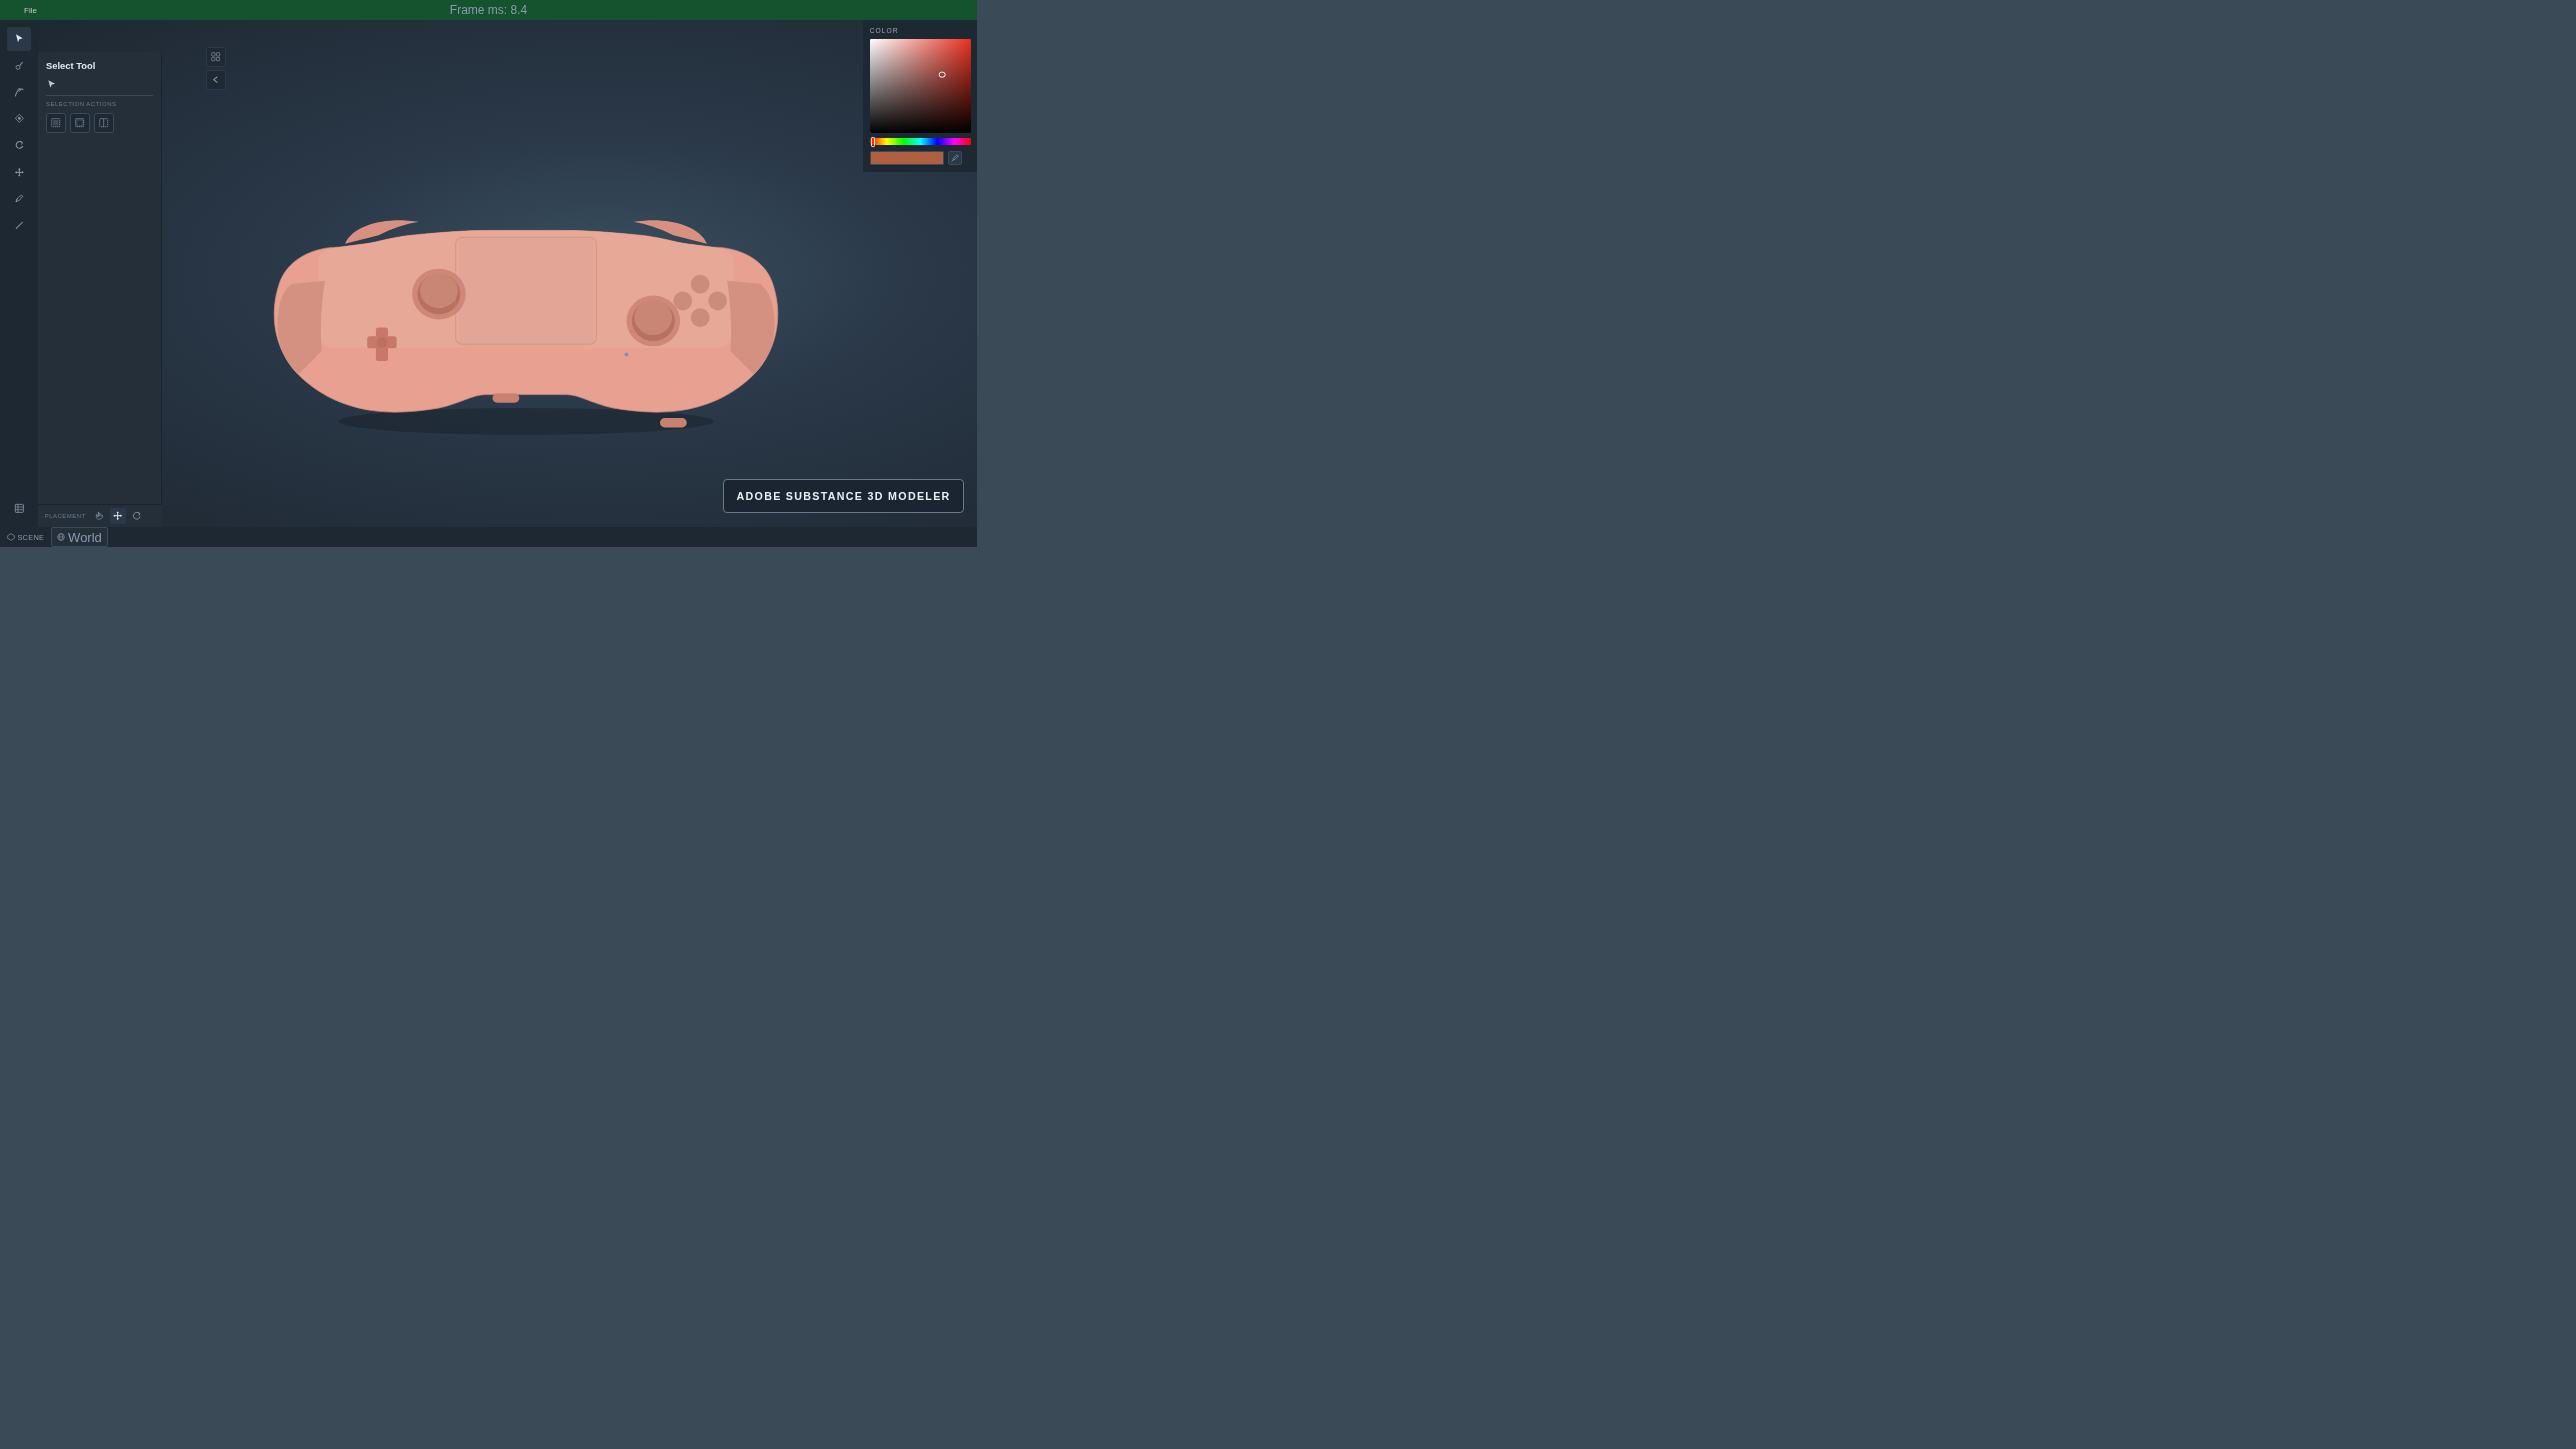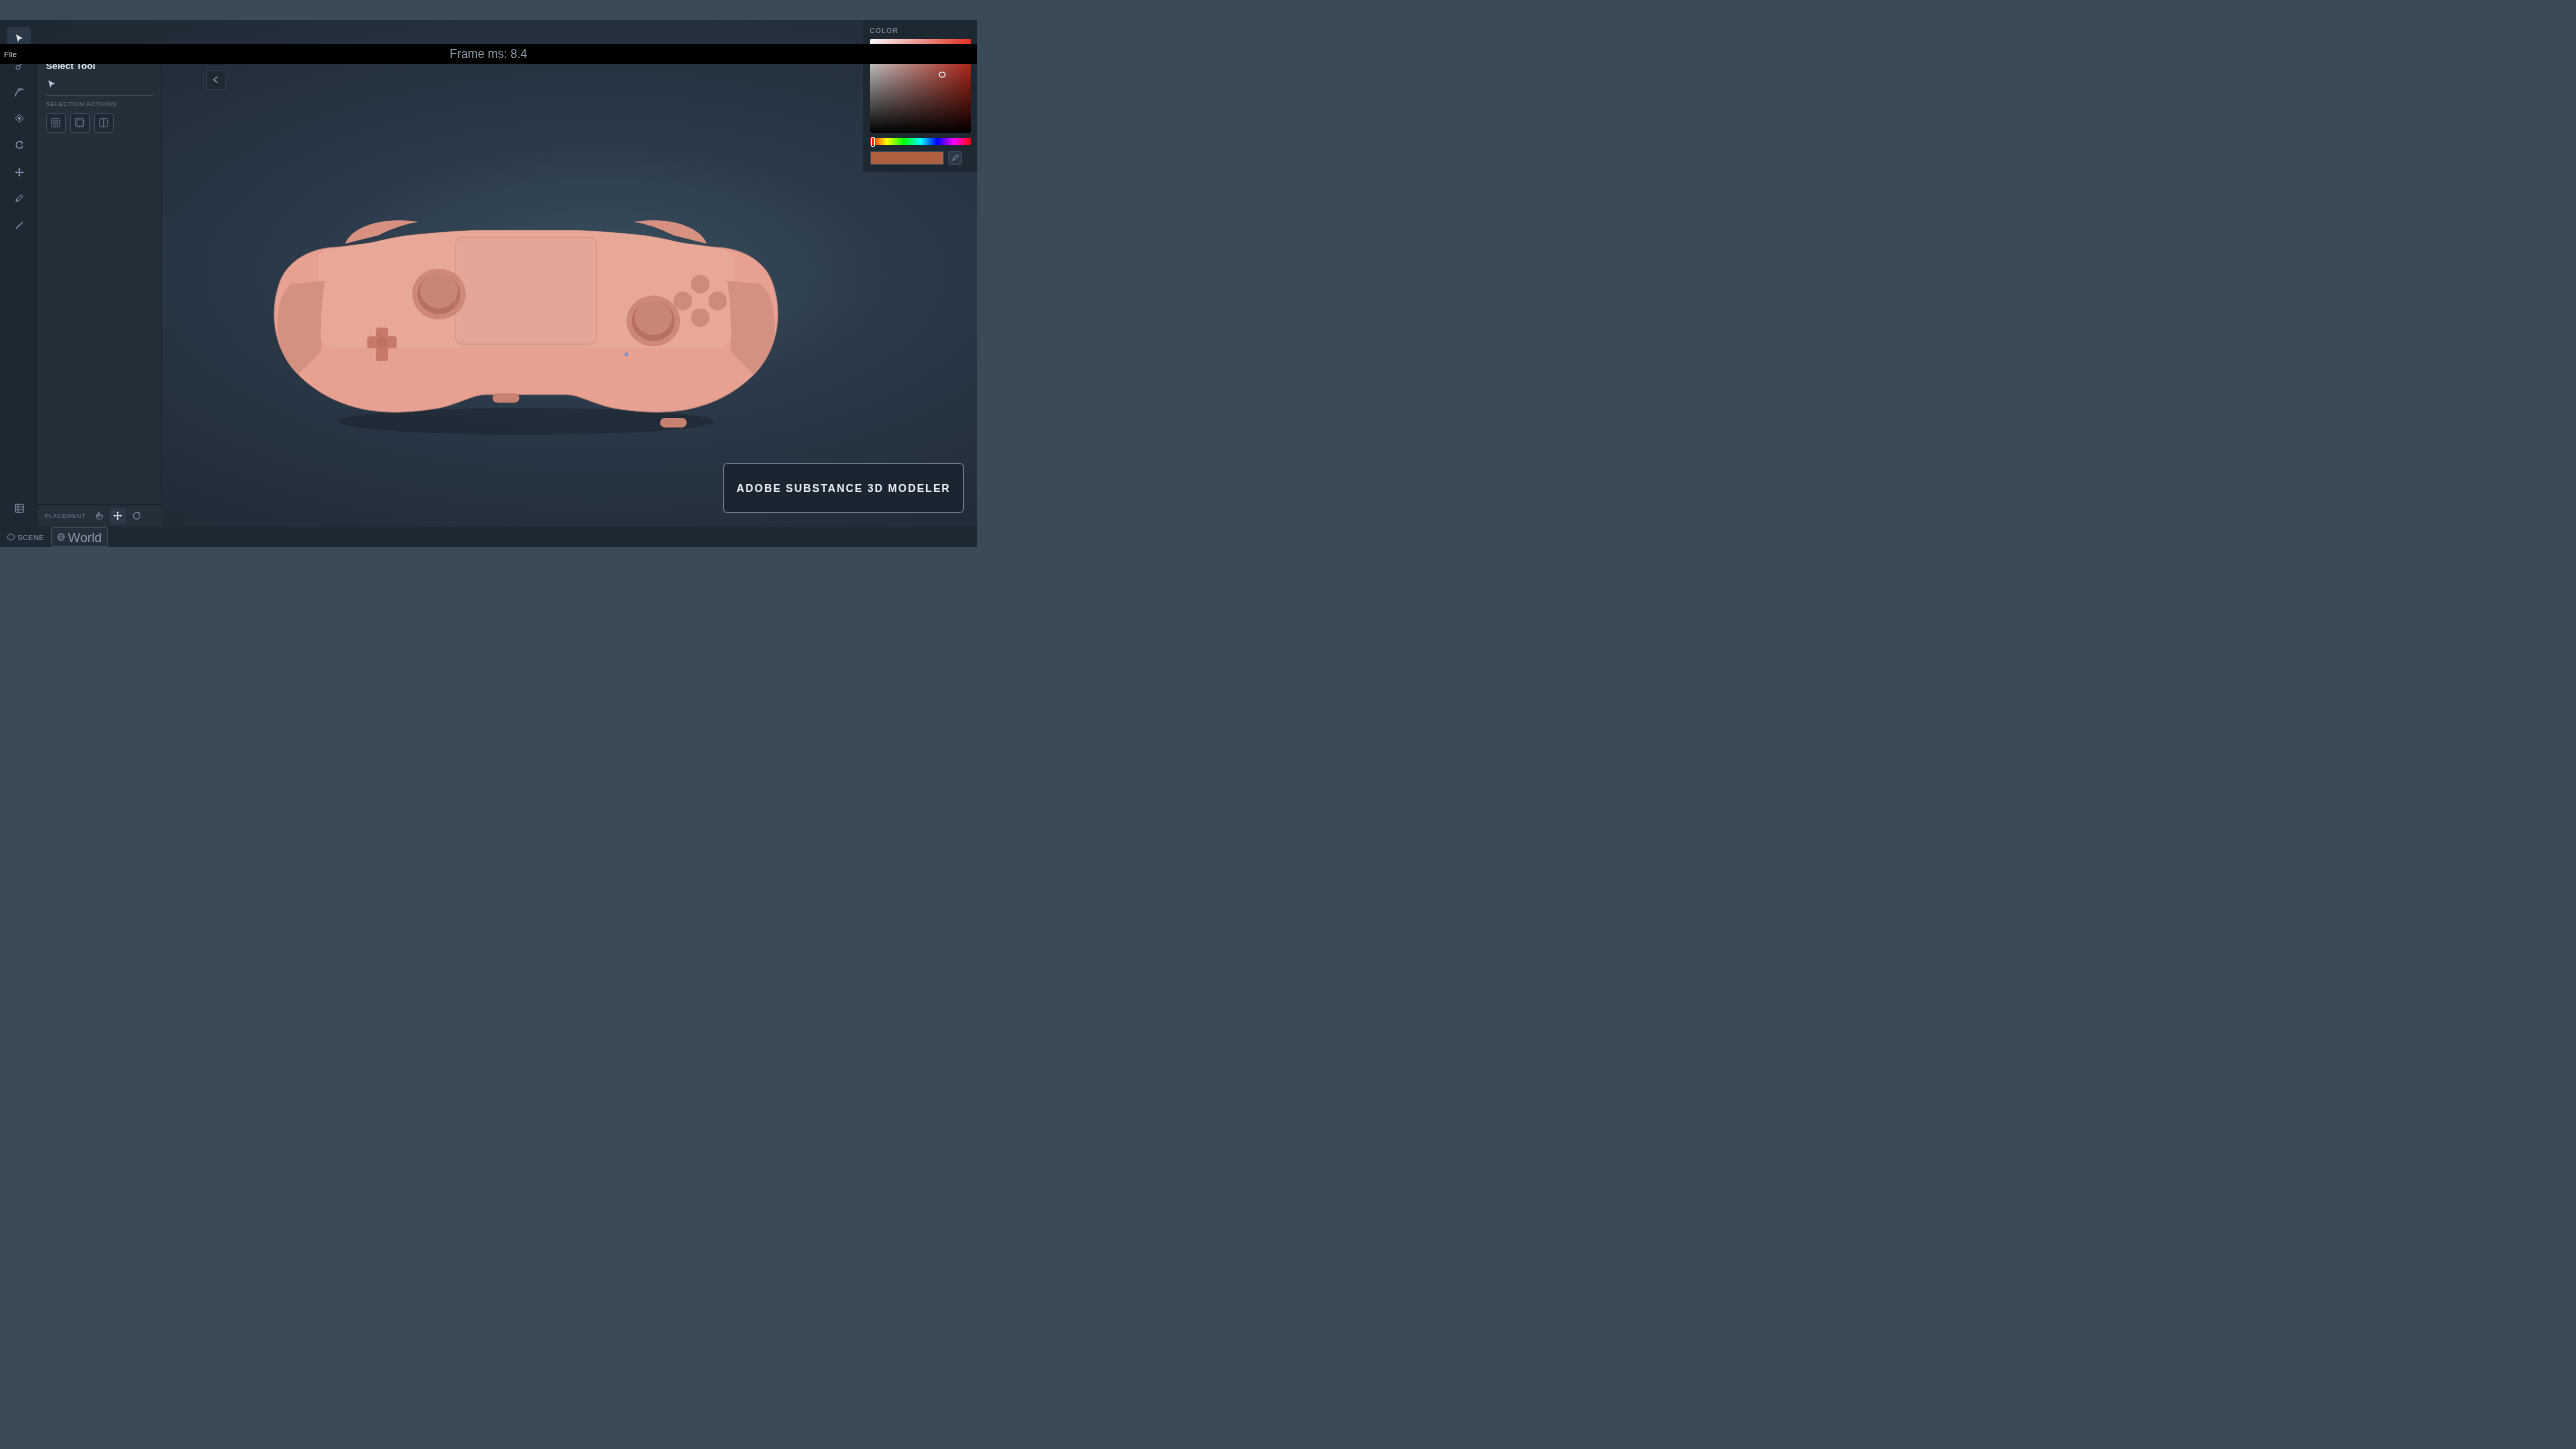--- a/index.html
+++ b/index.html
@@ -17,12 +17,11 @@
       position: absolute;
       top: 0; left: 0; right: 0;
       height: 20px;
-      background: #000000;
-      display: flex;
-      align-items: center;
-      padding: 0 4px;
+      background: #14532d;
+      display: flex;
+      align-items: center;
+      padding: 0 24px;
       z-index: 100;
-      margin-top: 44px;
     }
     #topbar-file {
       color: #c0c8d0;

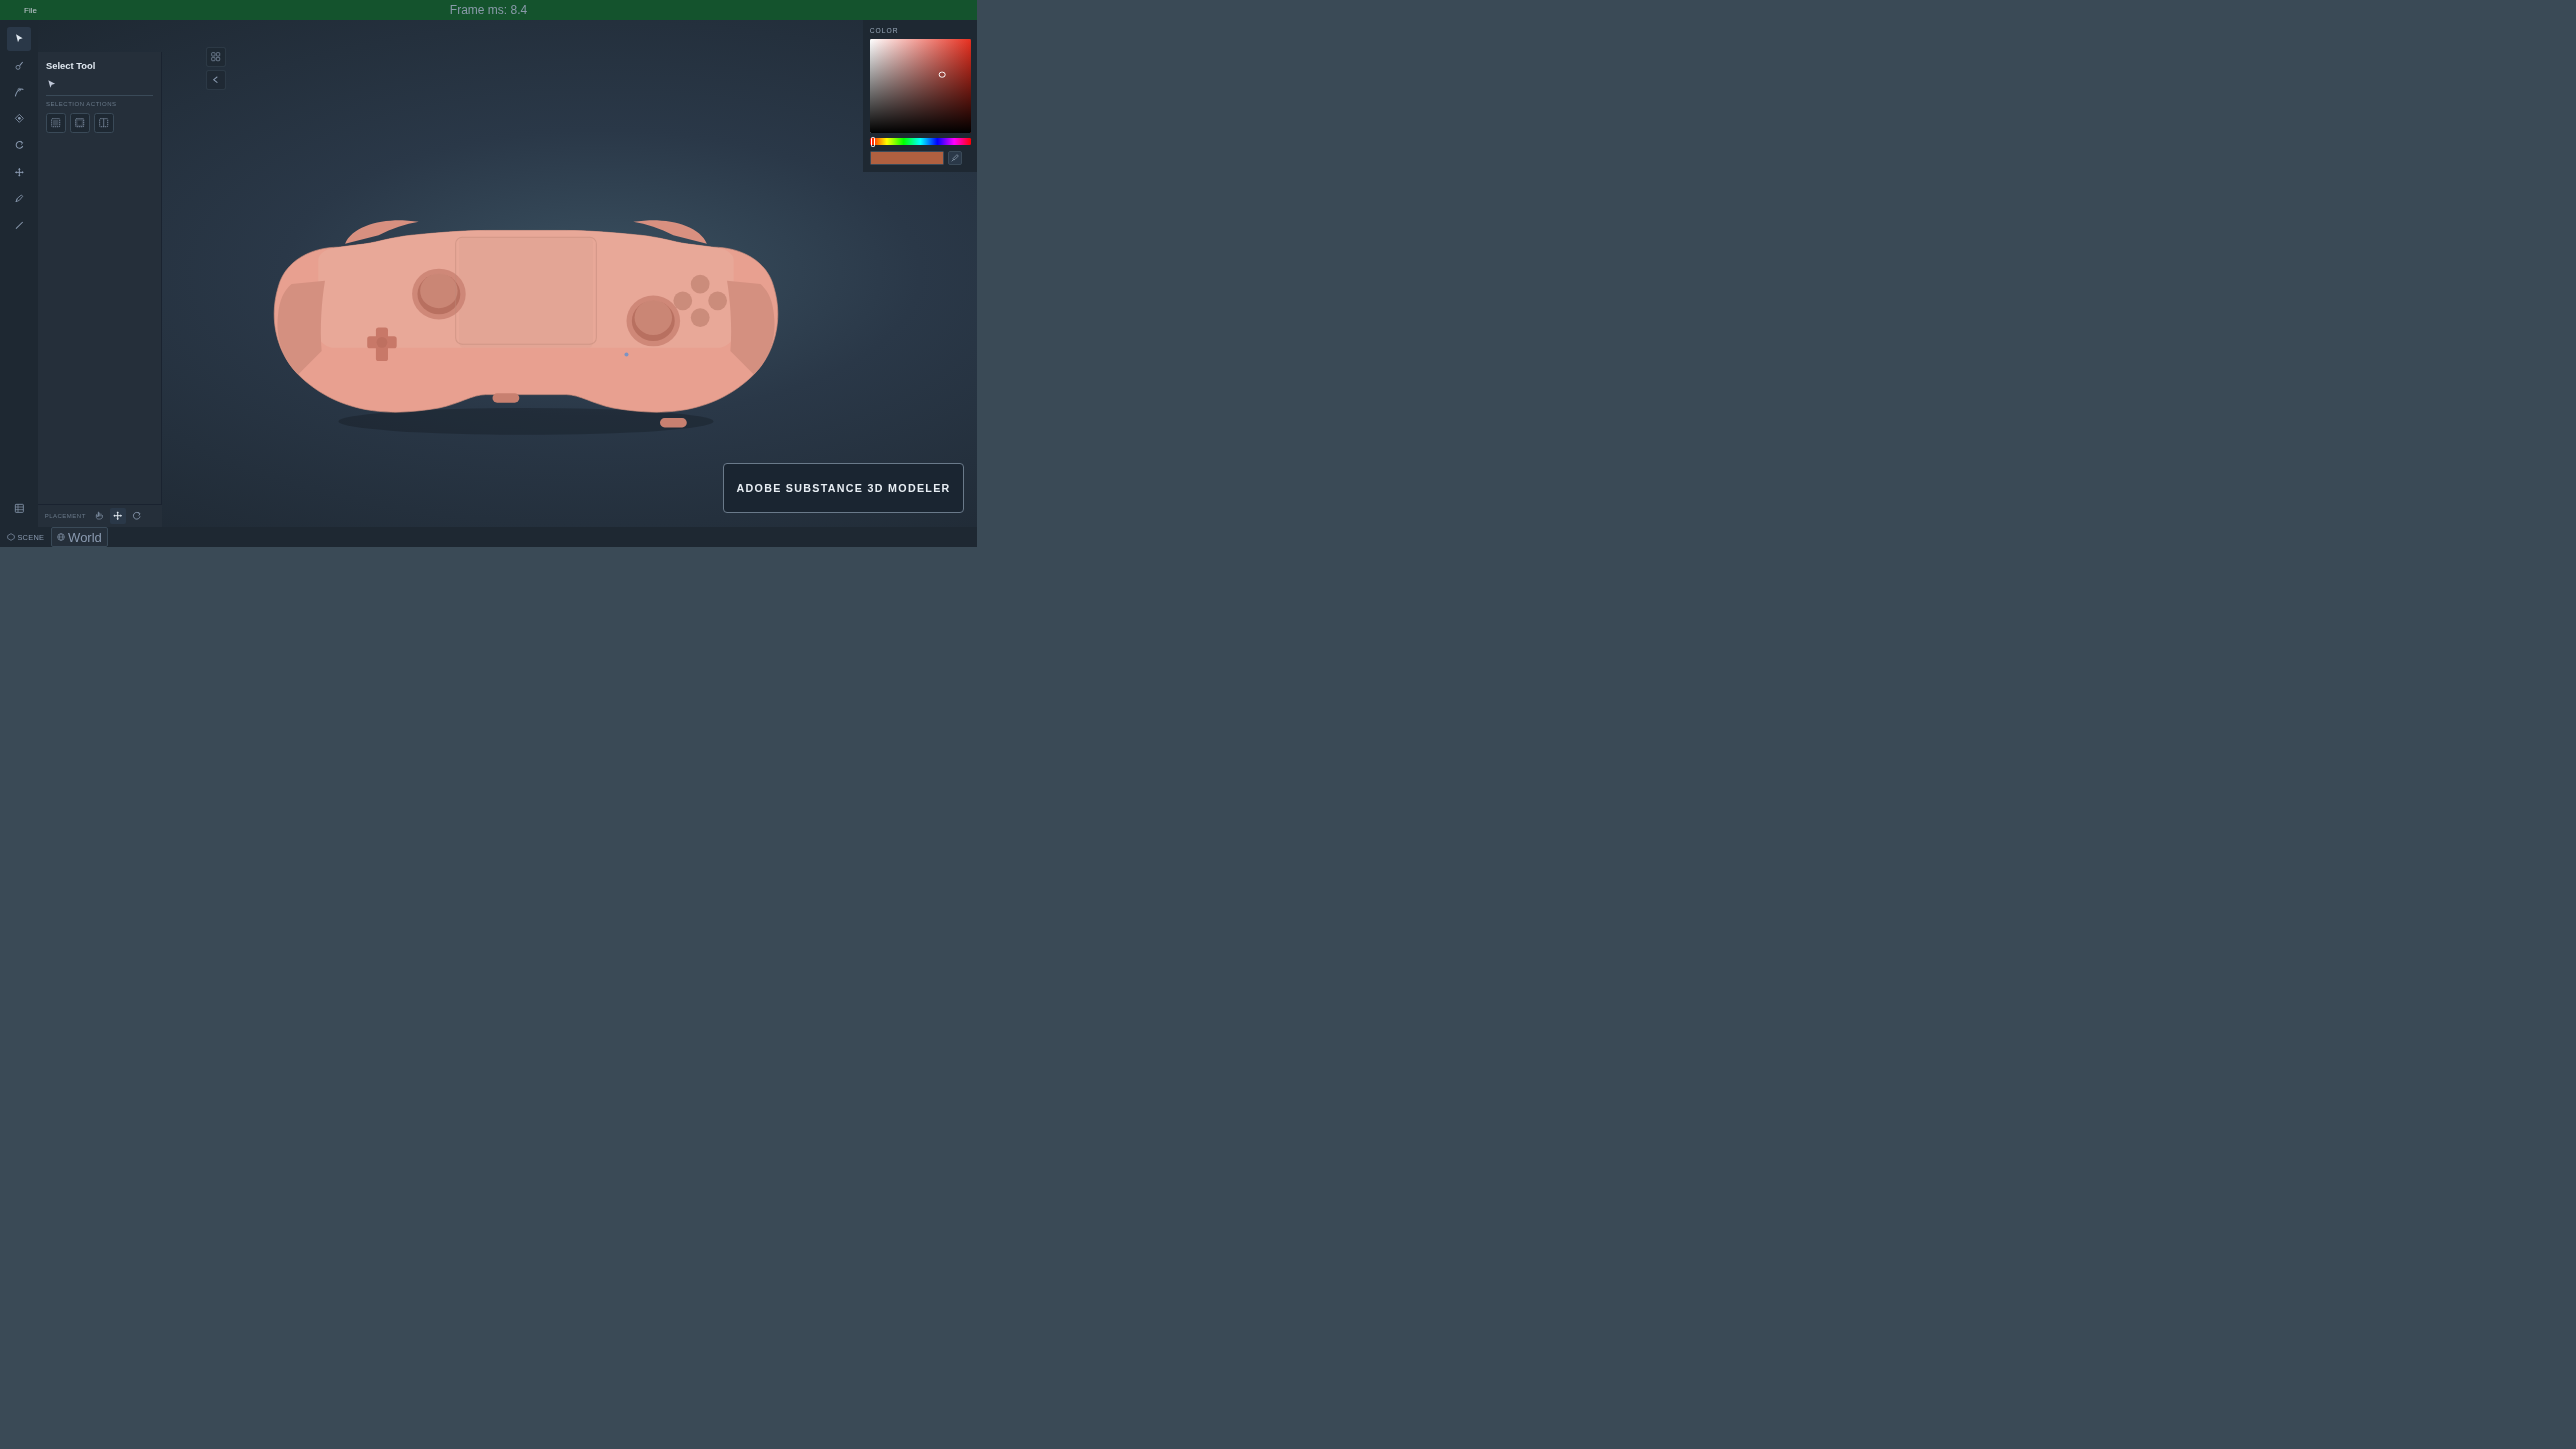--- a/index.html
+++ b/index.html
@@ -325,7 +325,7 @@
       background: #1a2430ee;
       border: 1px solid #6a7a8a;
       border-radius: 4px;
-      padding: 18px 12px;
+      padding: 10px 12px;
       z-index: 200;
     }
     #brand-text {

